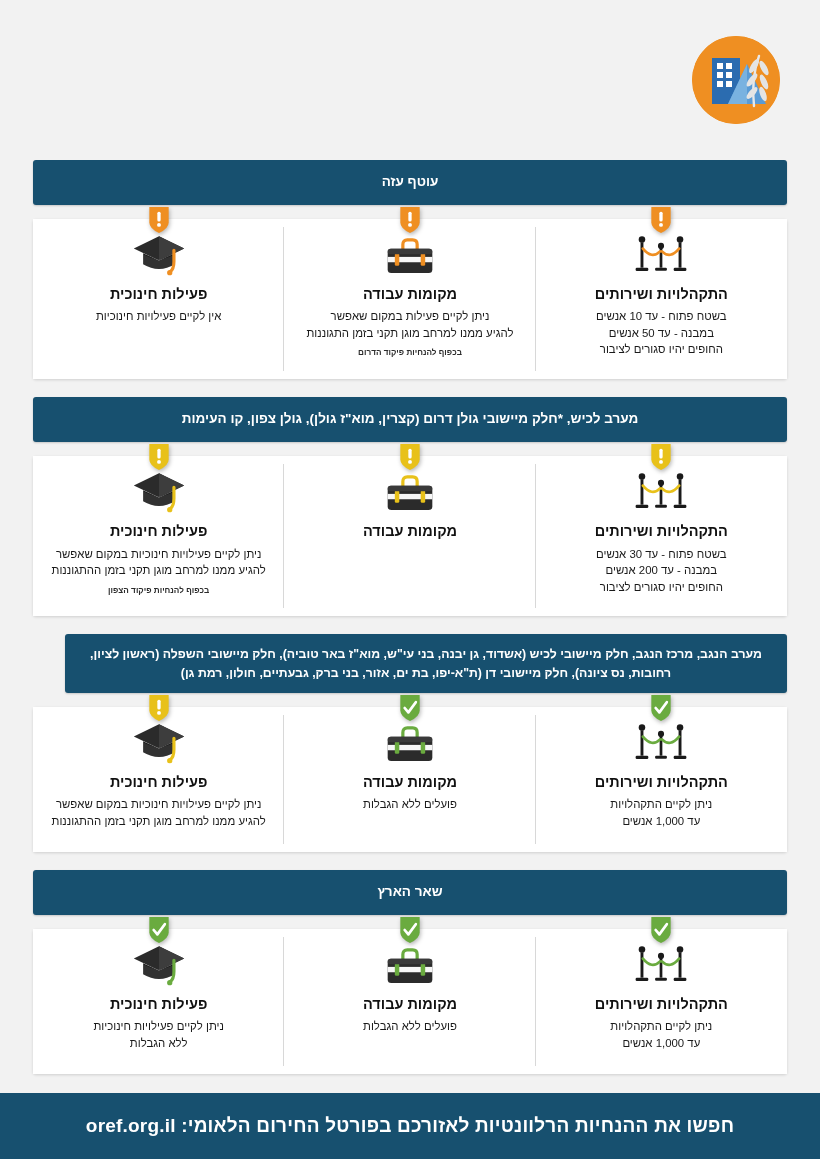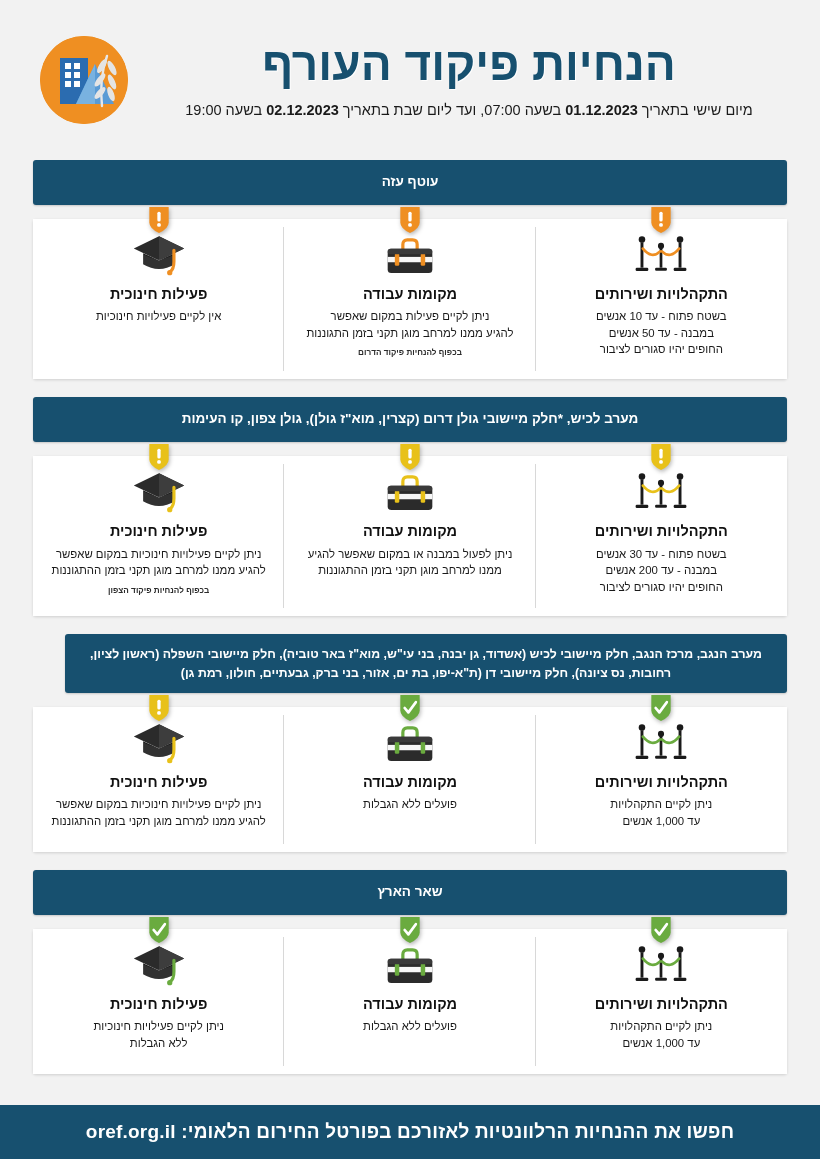--- a/index.html
+++ b/index.html
@@ -167,12 +167,6 @@
 <body>
 
 <div class="header">
-  <div class="header-text">
-    <div class="main-title">הנחיות פיקוד העורף</div>
-    <div class="sub-title">
-      <span>מיום שישי בתאריך </span><b>01.12.2023</b><span> בשעה 07:00, ועד ליום שבת בתאריך </span><b>02.12.2023</b><span> בשעה 19:00</span>
-    </div>
-  </div>
   <div class="logo">
     <svg viewBox="0 0 88 88" width="88" height="88" aria-hidden="true">
       <circle cx="44" cy="44" r="44" fill="#ef8f22"></circle>

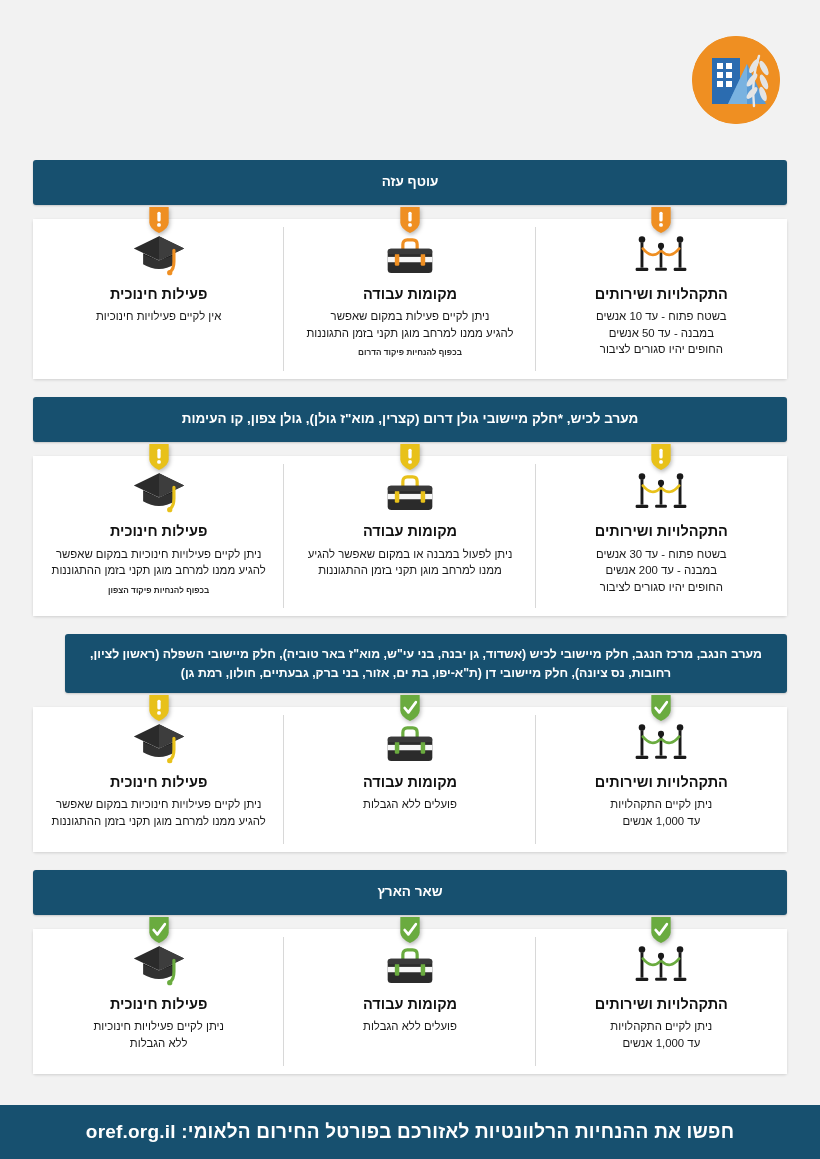--- a/index.html
+++ b/index.html
@@ -326,10 +326,6 @@
     </svg>
           </div>
           <div class="card-title">מקומות עבודה</div>
-          <div class="card-body">
-            <div>ניתן לפעול במבנה או במקום שאפשר להגיע</div>
-            <div>ממנו למרחב מוגן תקני בזמן ההתגוננות</div>
-          </div>
         </div>
         <div class="card">
           <div class="badge"><svg viewBox="0 0 24 31" width="24" height="30">

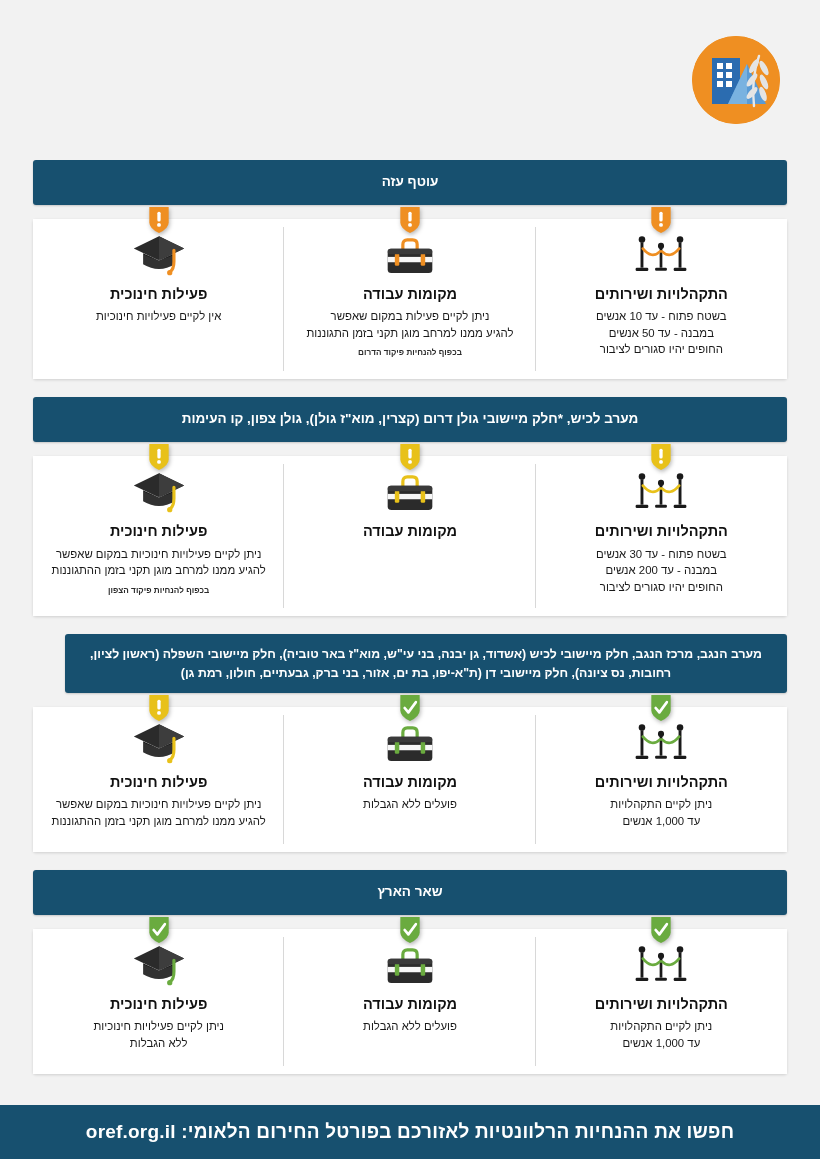--- a/index.html
+++ b/index.html
@@ -150,7 +150,7 @@
     bottom: 0;
     right: 0;
     left: 0;
-    height: 54px;
+    height: 66px;
     background: #17506f;
     display: flex;
     align-items: center;

